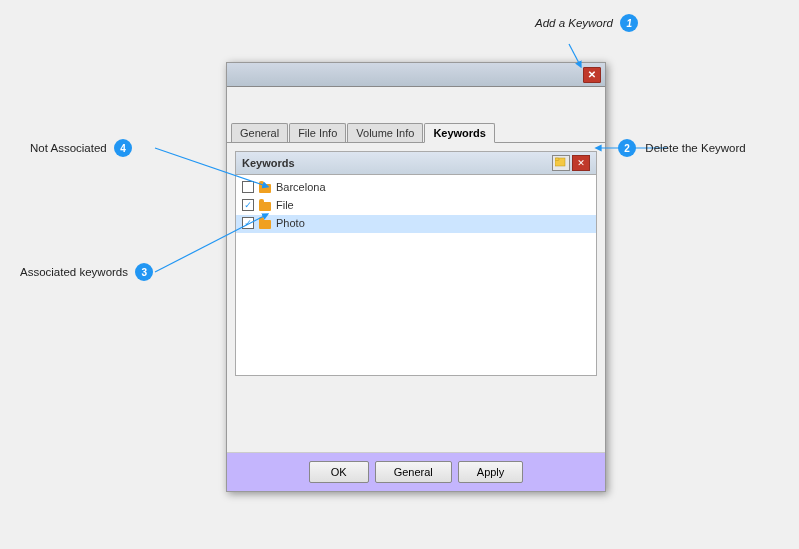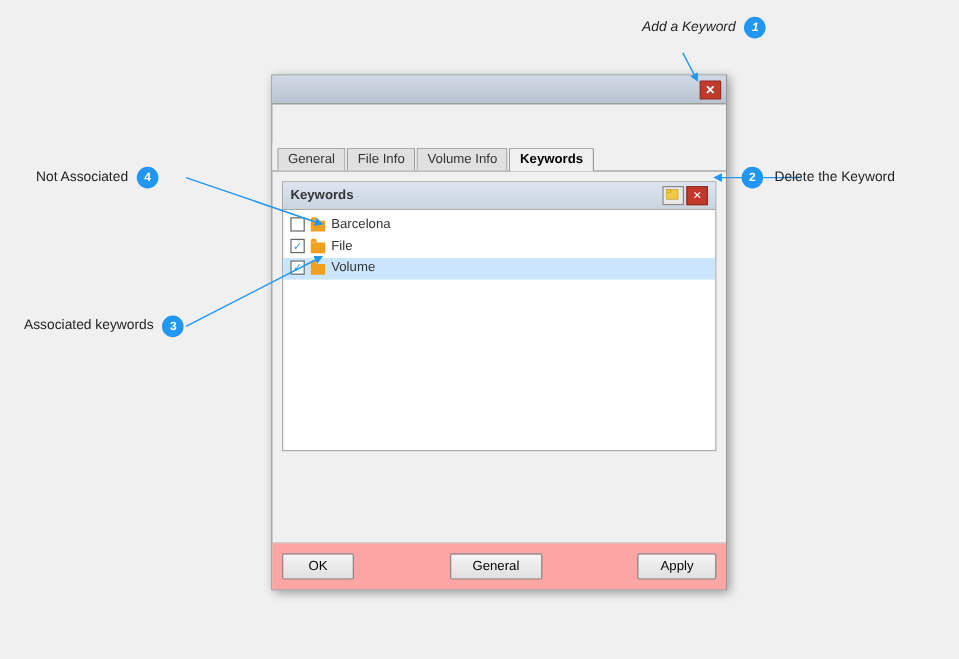--- a/index.html
+++ b/index.html
@@ -281,7 +281,7 @@
           <div class="kw-icon">
             <span class="folder-icon"></span>
           </div>
-          <span class="kw-label">Volume</span>
+          <span class="kw-label">Photo</span>
         </div>
       </div>
     </div>

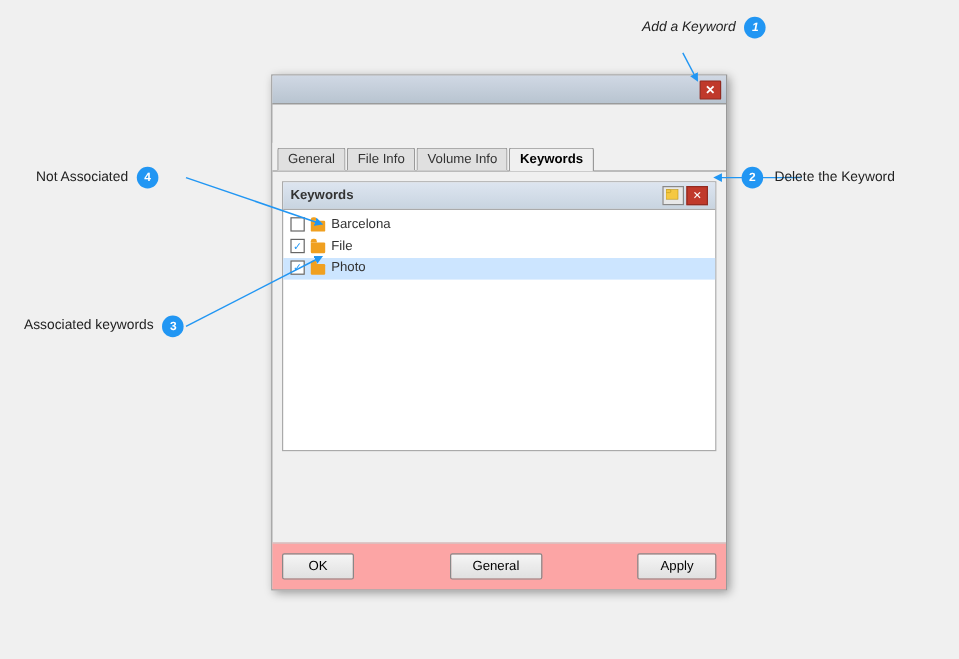--- a/index.html
+++ b/index.html
@@ -182,10 +182,10 @@
       left: 0;
       right: 0;
       padding: 8px;
-      background: #fca5a5;
+      background: #c4b5fd;
       border-top: 1px solid #ccc;
       display: flex;
-      justify-content: space-between;
+      justify-content: center;
       gap: 6px;
     }
     .footer-btn {

